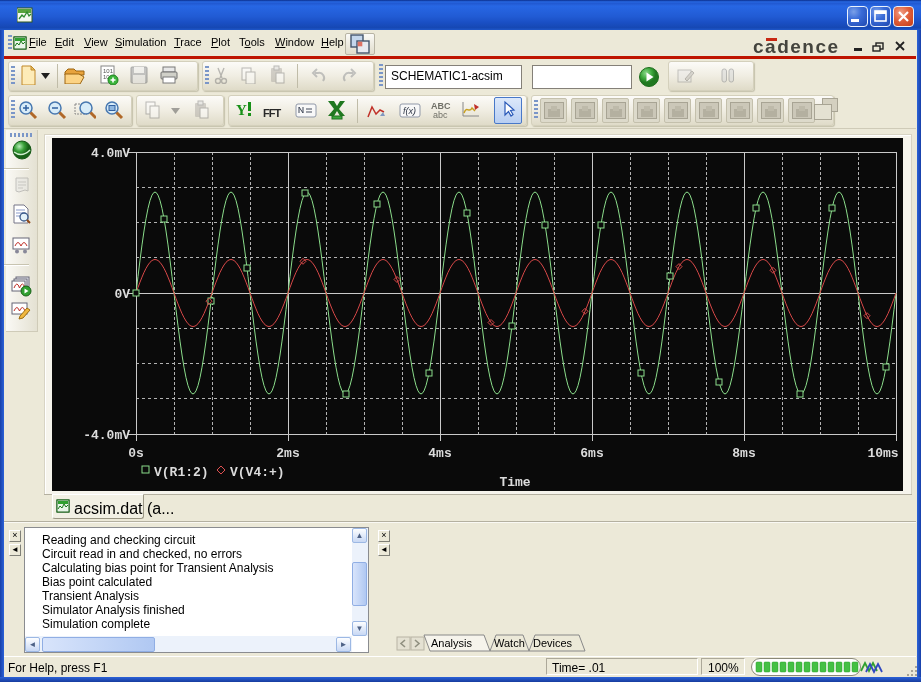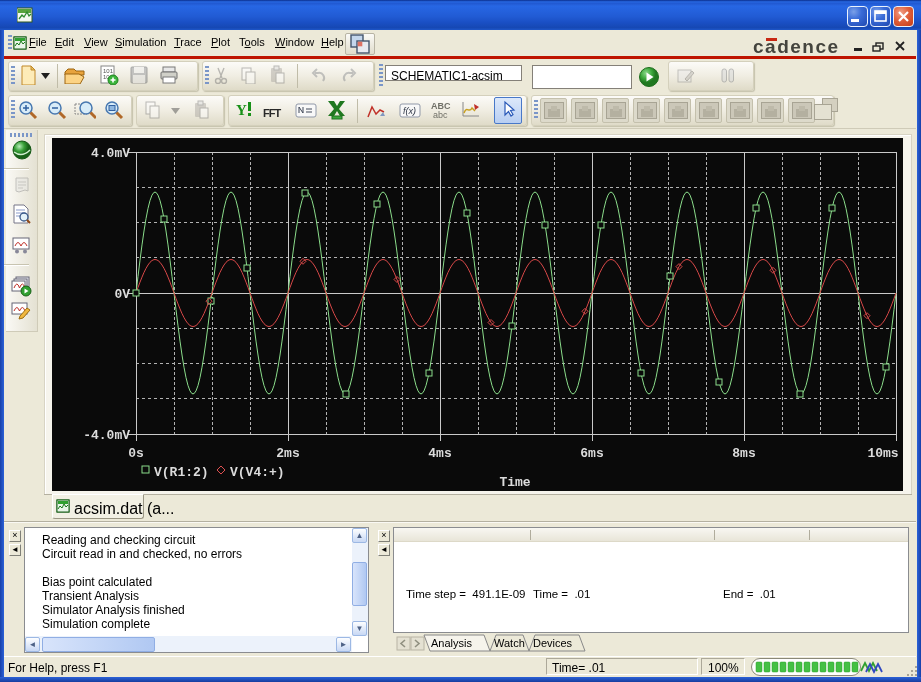--- a/index.html
+++ b/index.html
@@ -167,7 +167,7 @@
       <path d="M12 3 L16 7 L12 11" fill="none" stroke="#7088B8" stroke-width="2"></path>
     </svg>
 <div class="grip" style="left:379px;top:64px;height:24px"></div>
-<div class="field" style="left:385px;top:65px;width:137px;height:16px">SCHEMATIC1-acsim</div>
+<div class="field" style="left:385px;top:65px;width:137px;height:24px">SCHEMATIC1-acsim</div>
 <div class="field" style="left:532px;top:65px;width:100px;height:24px"></div>
 <svg class="icon" style="left:639px;top:67px" width="20" height="20" viewBox="0 0 20 20">
       <circle cx="10" cy="10" r="9.5" fill="url(#gg)" stroke="#1E6E1E"></circle>

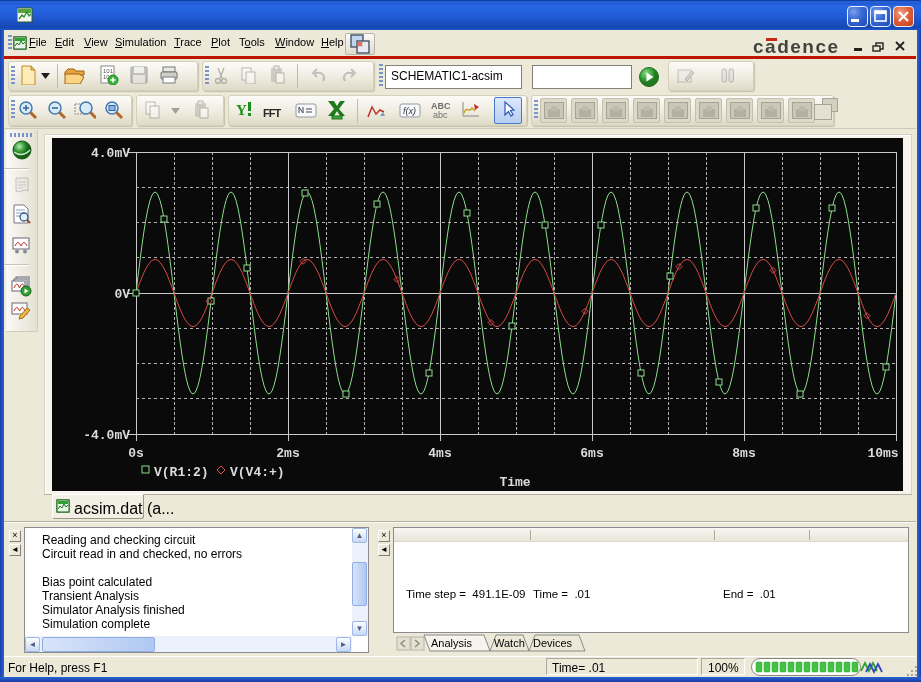--- a/index.html
+++ b/index.html
@@ -468,6 +468,7 @@
 <div id="listbox"></div>
 <div class="logline" style="left:42px;top:533px">Reading and checking circuit</div>
 <div class="logline" style="left:42px;top:547px">Circuit read in and checked, no errors</div>
+<div class="logline" style="left:42px;top:561px">Calculating bias point for Transient Analysis</div>
 <div class="logline" style="left:42px;top:575px">Bias point calculated</div>
 <div class="logline" style="left:42px;top:589px">Transient Analysis</div>
 <div class="logline" style="left:42px;top:603px">Simulator Analysis finished</div>

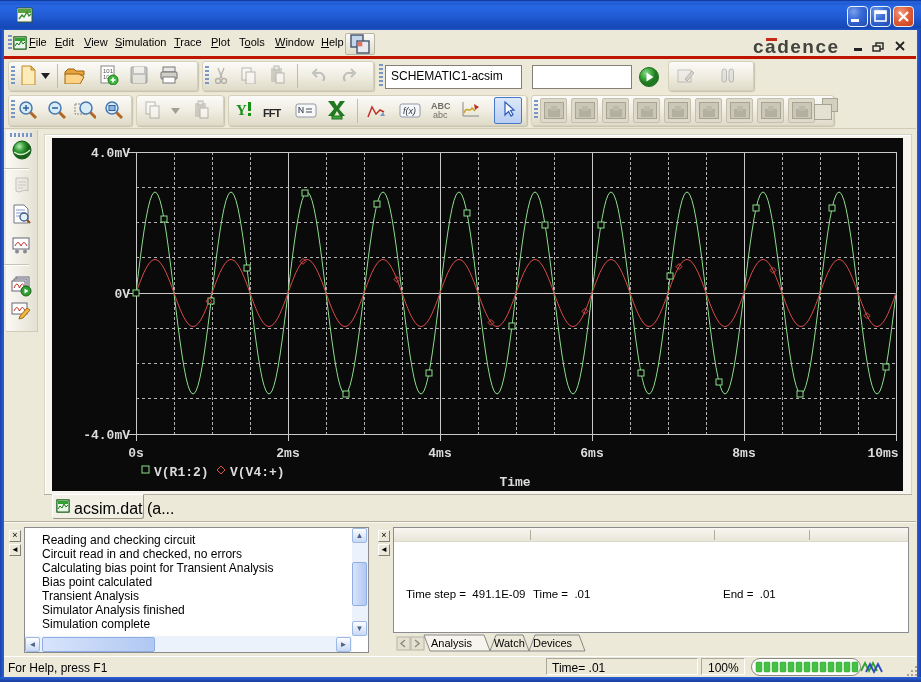--- a/index.html
+++ b/index.html
@@ -483,15 +483,6 @@
 <div class="sbthumb" style="left:42px;top:637px;width:113px;height:15px"></div>
 <div class="minibtn" style="left:378px;top:530px">×</div>
 <div class="minibtn" style="left:378px;top:544px;font-size:8px">◄</div>
-<div id="rpanel">
-      <div id="rheader"></div>
-<div class="rtick" style="left:136px"></div>
-<div class="rtick" style="left:320px"></div>
-<div class="rtick" style="left:415px"></div>
-<div class="rtext" style="left:12px">Time step =&nbsp; 491.1E-09</div>
-<div class="rtext" style="left:139px">Time =&nbsp; .01</div>
-<div class="rtext" style="left:329px">End =&nbsp; .01</div>
-</div>
 <svg class="icon" style="left:393px;top:634px" width="520" height="21" viewBox="0 0 520 21">
 <rect x="4" y="3" width="13" height="13" fill="#E4E1D2" stroke="#B8B4A4"></rect>
       <path d="M12 6 L8 9.5 L12 13" fill="none" stroke="#909080" stroke-width="1.6"></path>

